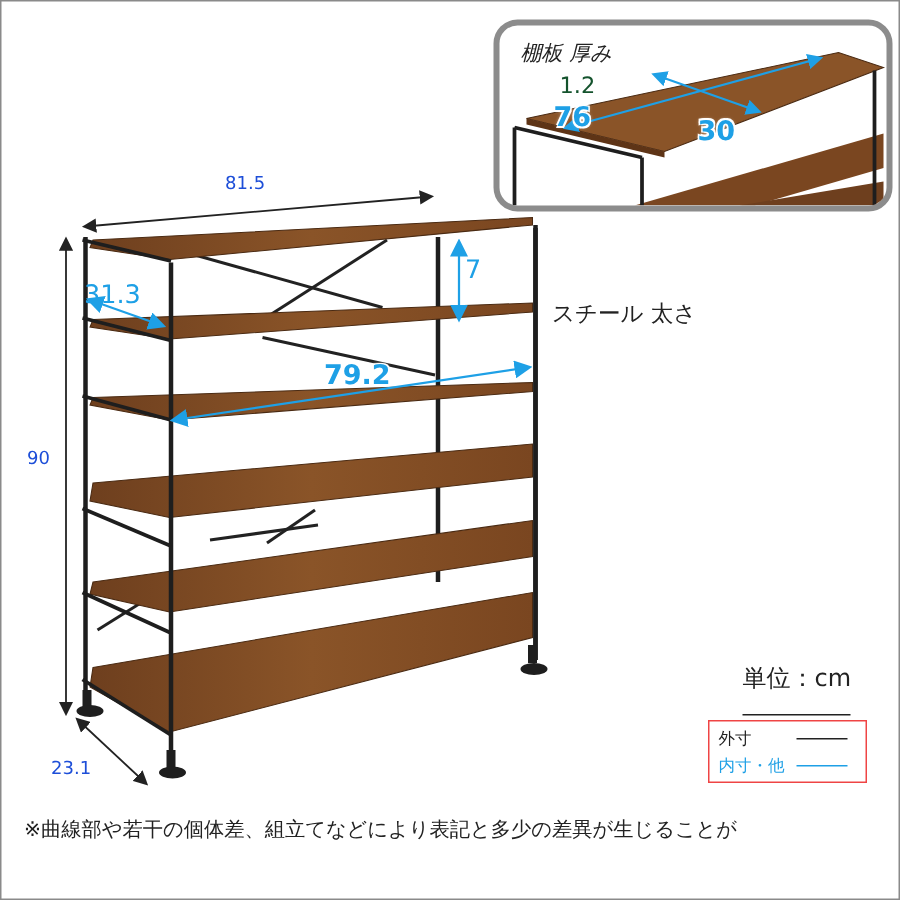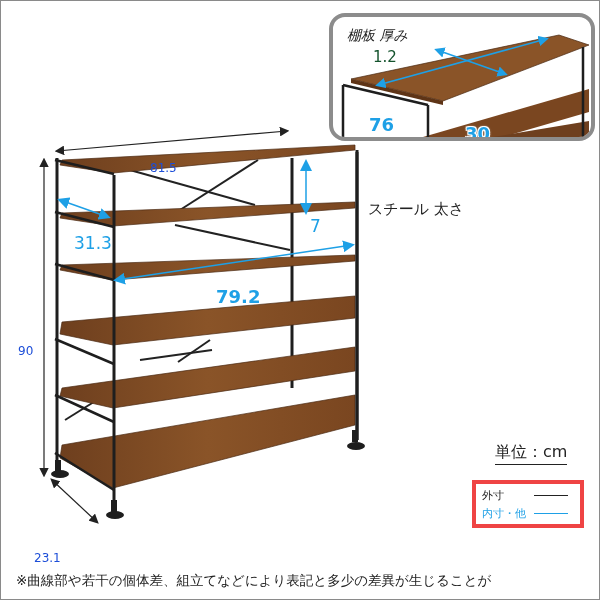--- a/index.html
+++ b/index.html
@@ -9,7 +9,7 @@
   }
   .frame { position: absolute; left: 0; top: 0; width: 598px; height: 598px; border: 1px solid #8a8a8a; }
   svg.main { position: absolute; left: 0; top: 0; }
-  .lbl { position: absolute; white-space: nowrap; margin-top: 46px; }
+  .lbl { position: absolute; white-space: nowrap; }
   .dim-black { color: #1d4ed8; font-size: 12px; }
   .dim-blue { color: #1ea0e6; font-size: 17px; }
   .dim-blue-outline {

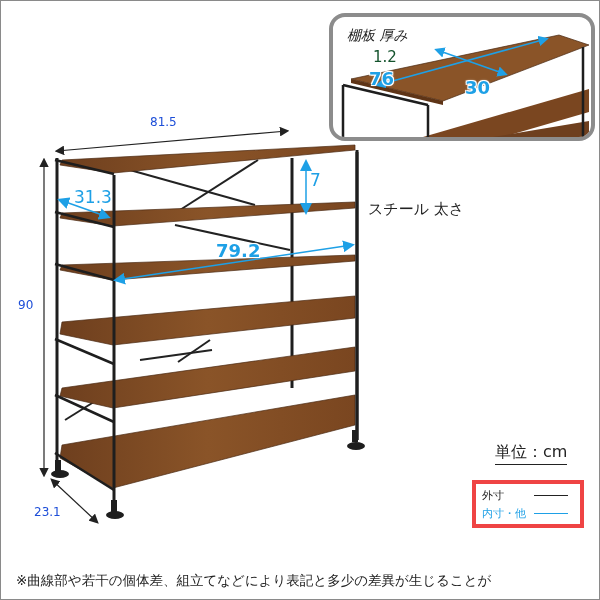--- a/index.html
+++ b/index.html
@@ -116,7 +116,7 @@
 <div class="lbl dim-black" style="left:18px; top:298px;">90</div>
 <div class="lbl dim-black" style="left:34px; top:505px;">23.1</div>
 
-<div class="lbl dim-blue" style="left:74px; top:187px;">31.3</div>
+<div class="lbl dim-blue" style="left:56px; top:187px;">31.3</div>
 <div class="lbl dim-blue" style="left:310px; top:170px;">7</div>
 <div class="lbl dim-blue-outline" style="left:216px; top:240px;text-align:right;">79.2</div>
 

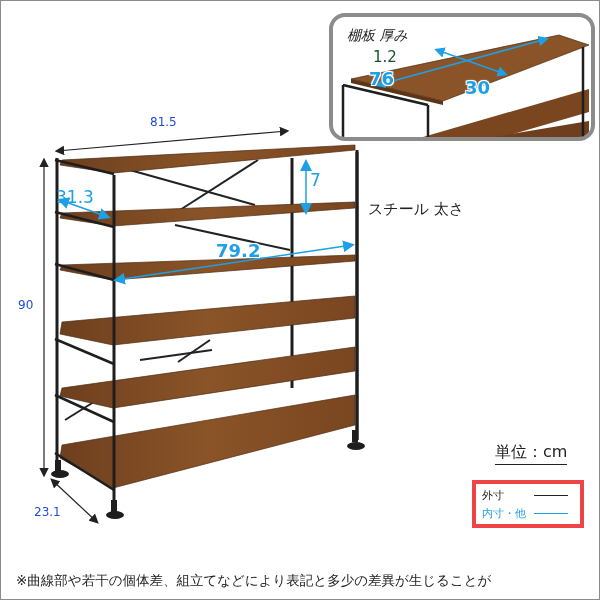--- a/index.html
+++ b/index.html
@@ -23,7 +23,7 @@
   .inset-title { position: absolute; left: 14px; top: 10px; font-size: 14px; color: #222; font-style: italic; }
   .inset-thick { position: absolute; left: 40px; top: 31px; font-size: 15px; color: #14532d; }
   .steel-label { position: absolute; left: 368px; top: 198px; font-size: 15px; color: #222; line-height: 22px; }
-  .unit { position: absolute; left: 495px; top: 442px; font-size: 16px; color: #222; border-bottom: 1px solid #222; padding-bottom: 1px; }
+  .unit { position: absolute; left: 495px; top: 442px; font-size: 16px; color: #222; border-bottom: 1px solid #222; padding-bottom: 13px; }
   .legend {
     position: absolute; left: 472px; top: 480px; width: 104px; height: 40px;
     border: 4px solid #ef4444; font-size: 11px;

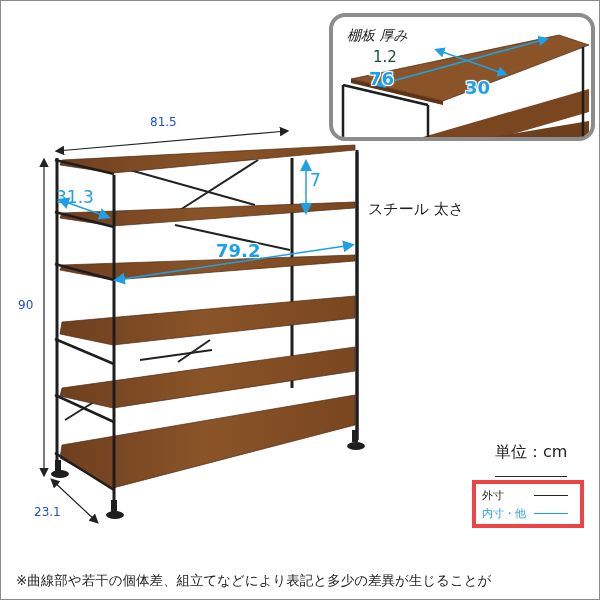--- a/index.html
+++ b/index.html
@@ -26,7 +26,7 @@
   .unit { position: absolute; left: 495px; top: 442px; font-size: 16px; color: #222; border-bottom: 1px solid #222; padding-bottom: 13px; }
   .legend {
     position: absolute; left: 472px; top: 480px; width: 104px; height: 40px;
-    border: 4px solid #ef4444; font-size: 11px;
+    border: 1px solid #ef4444; font-size: 11px;
   }
   .legend-row { position: absolute; left: 6px; height: 16px; display: flex; align-items: center; }
   .note { position: absolute; left: 16px; top: 569px; font-size: 13.5px; line-height: 22px; color: #222; }

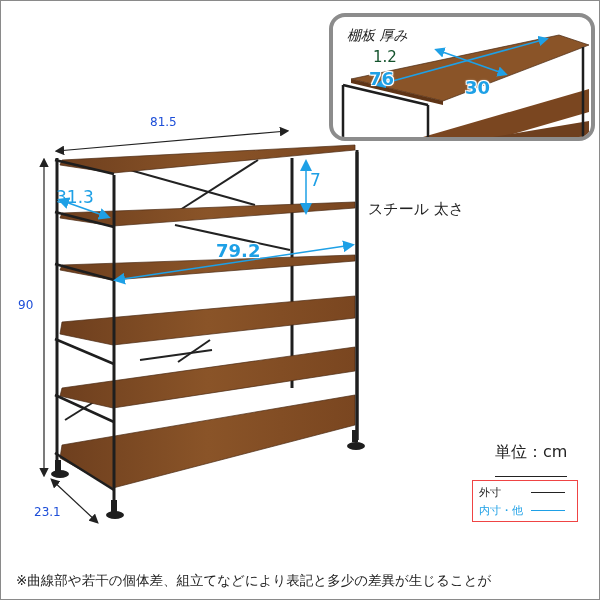--- a/index.html
+++ b/index.html
@@ -29,7 +29,7 @@
     border: 1px solid #ef4444; font-size: 11px;
   }
   .legend-row { position: absolute; left: 6px; height: 16px; display: flex; align-items: center; }
-  .note { position: absolute; left: 16px; top: 569px; font-size: 13.5px; line-height: 22px; color: #222; }
+  .note { position: absolute; left: 16px; top: 542px; font-size: 13.5px; line-height: 22px; color: #222; }
   .note .l2 { padding-left: 18px; }
 </style>
 </head>

